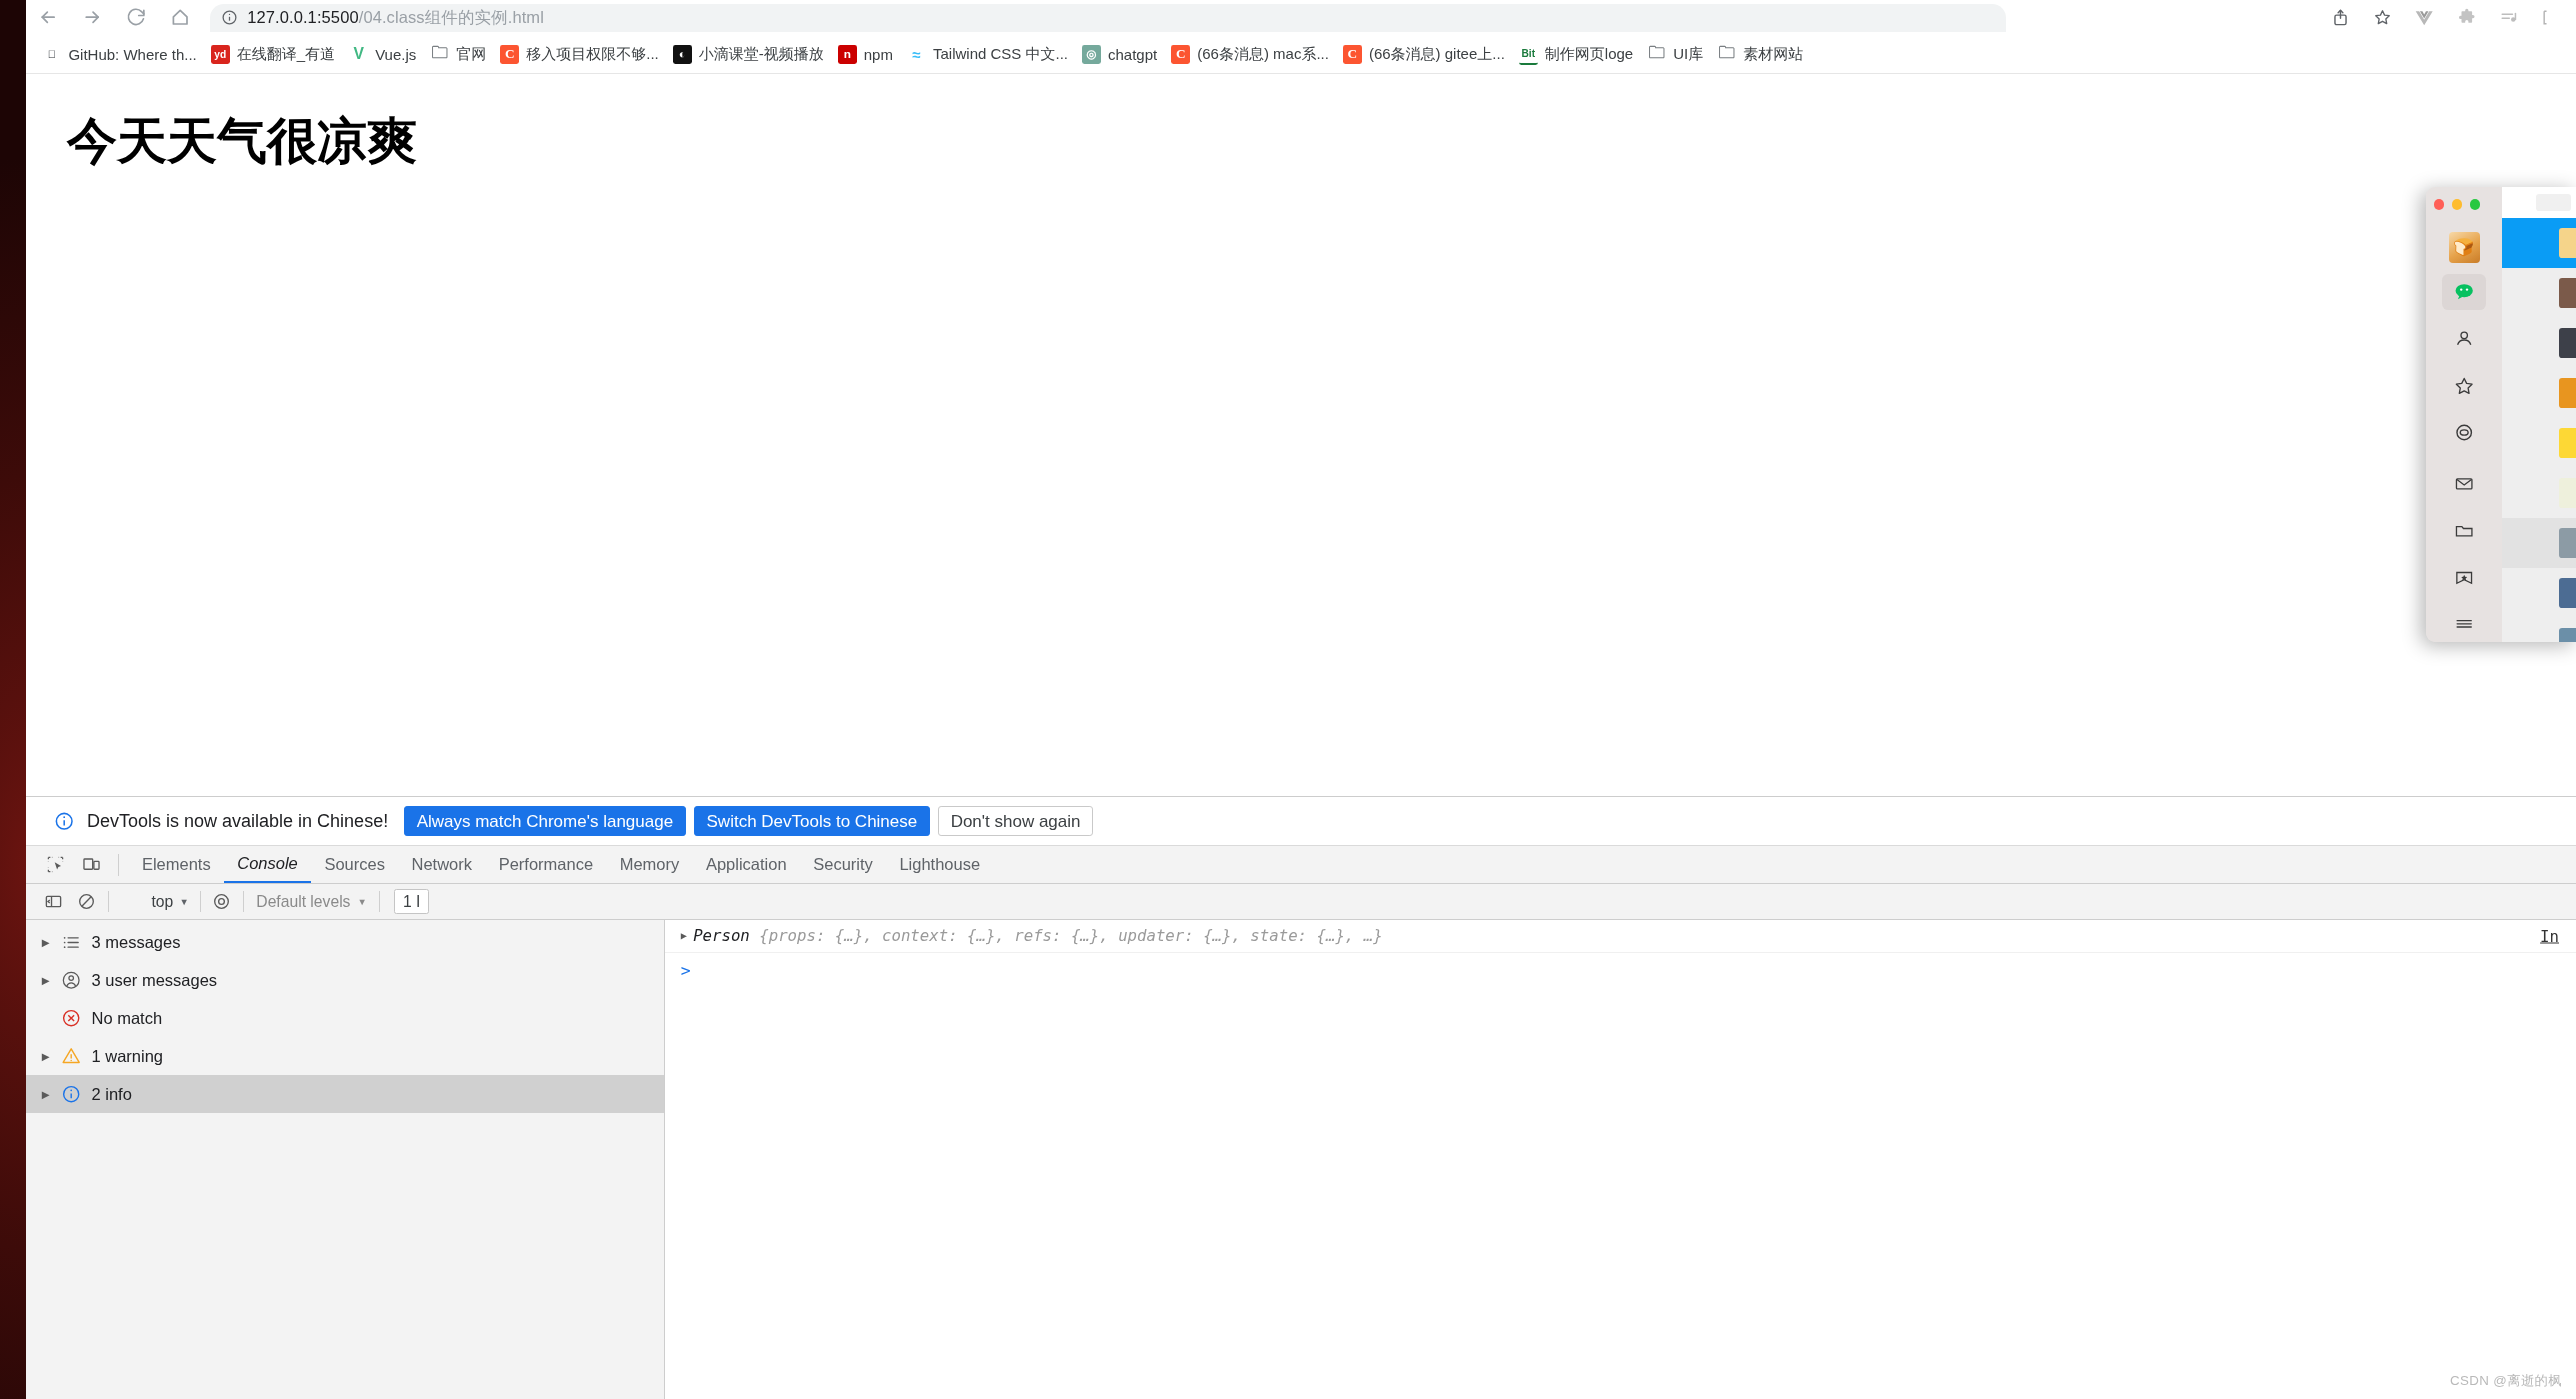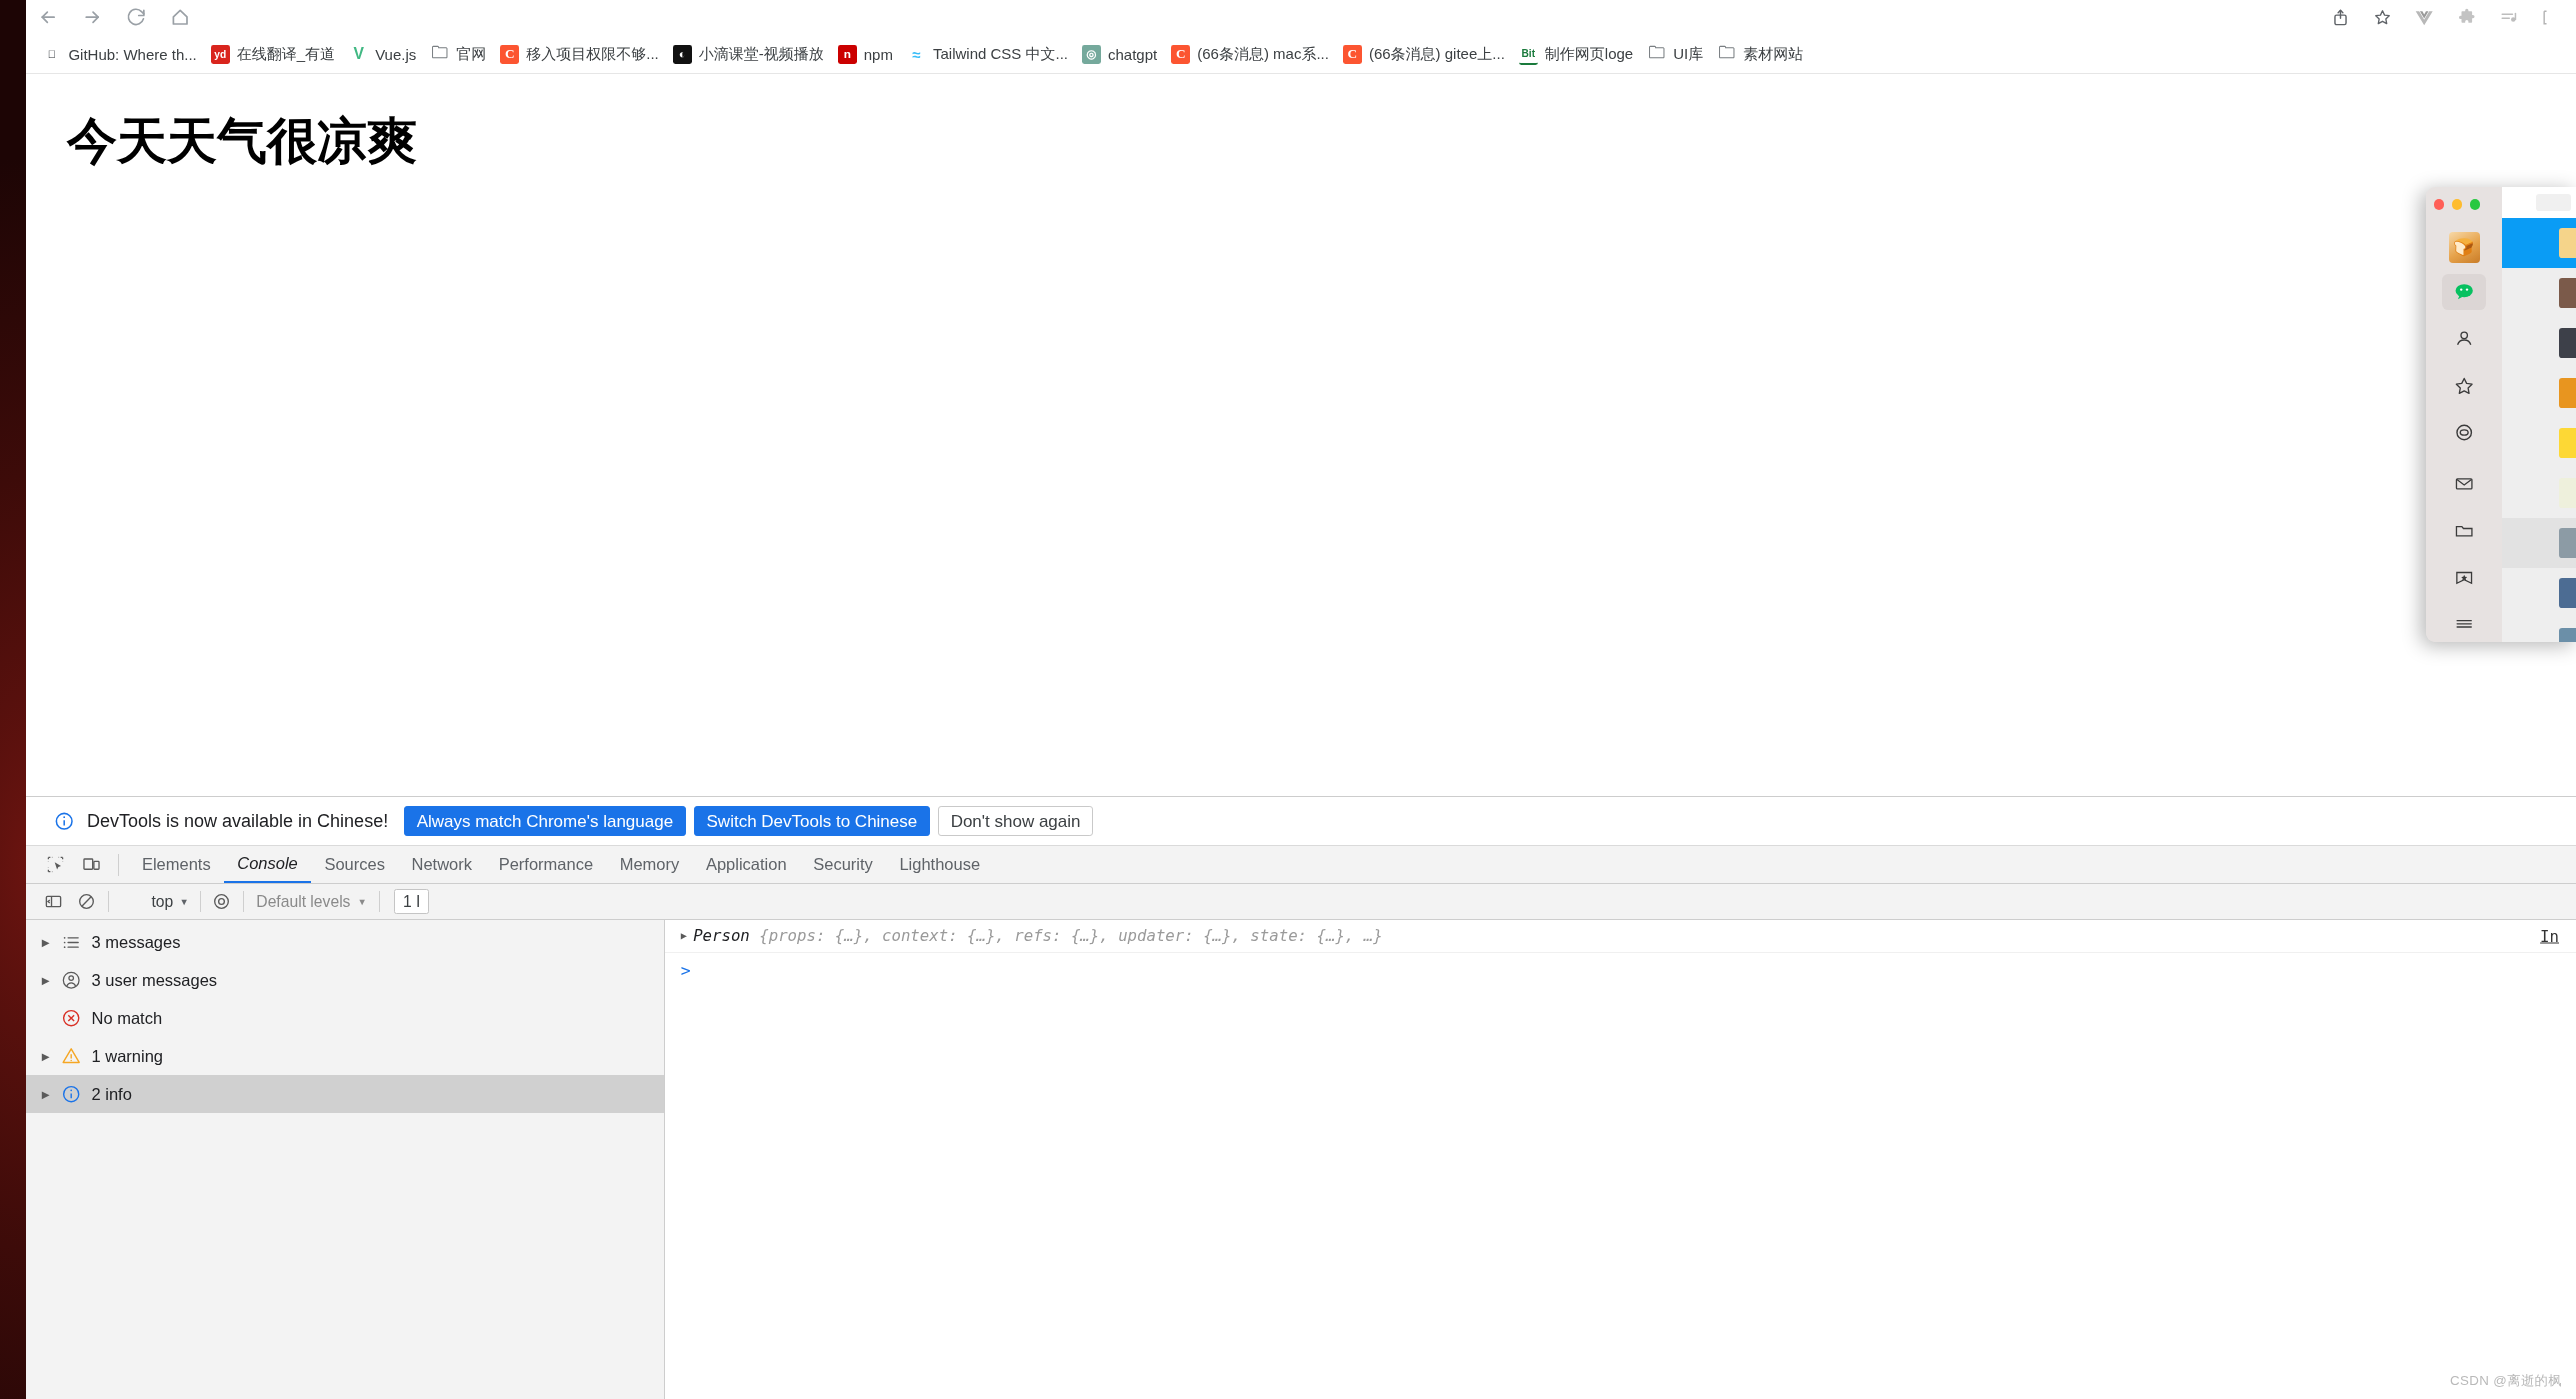--- a/index.html
+++ b/index.html
@@ -506,6 +506,16 @@
         </svg>
     </div>
 
+    <div id="omnibox">
+      <span class="info-ico">
+        <svg width="17" height="17" viewBox="0 0 24 24" fill="none" stroke="currentColor" stroke-width="1.8">
+            <circle cx="12" cy="12" r="9"></circle>
+            <line x1="12" y1="11" x2="12" y2="16.5"></line>
+            <circle cx="12" cy="7.6" r="0.9" fill="currentColor" stroke="none"></circle>
+          </svg>
+      </span>
+      <span id="url-text"><span class="host">127.0.0.1:5500</span><span class="path">/04.class组件的实例.html</span></span>
+    </div>
 
     <div id="toolbar-right">
       <div class="tb-ico">

